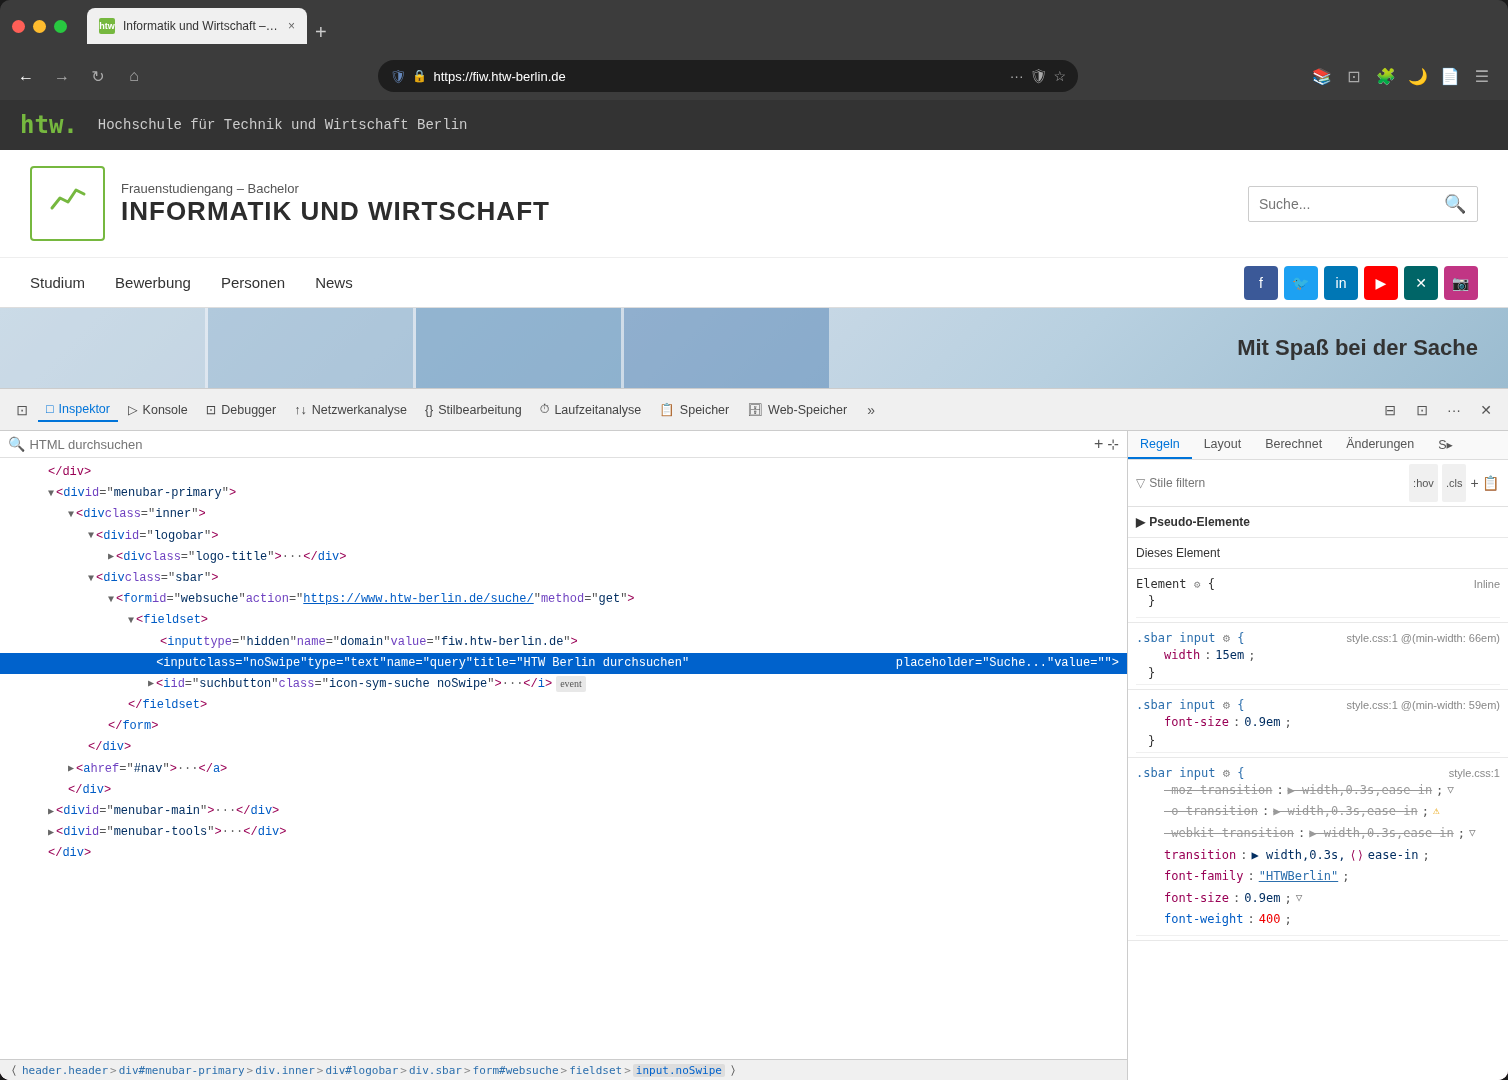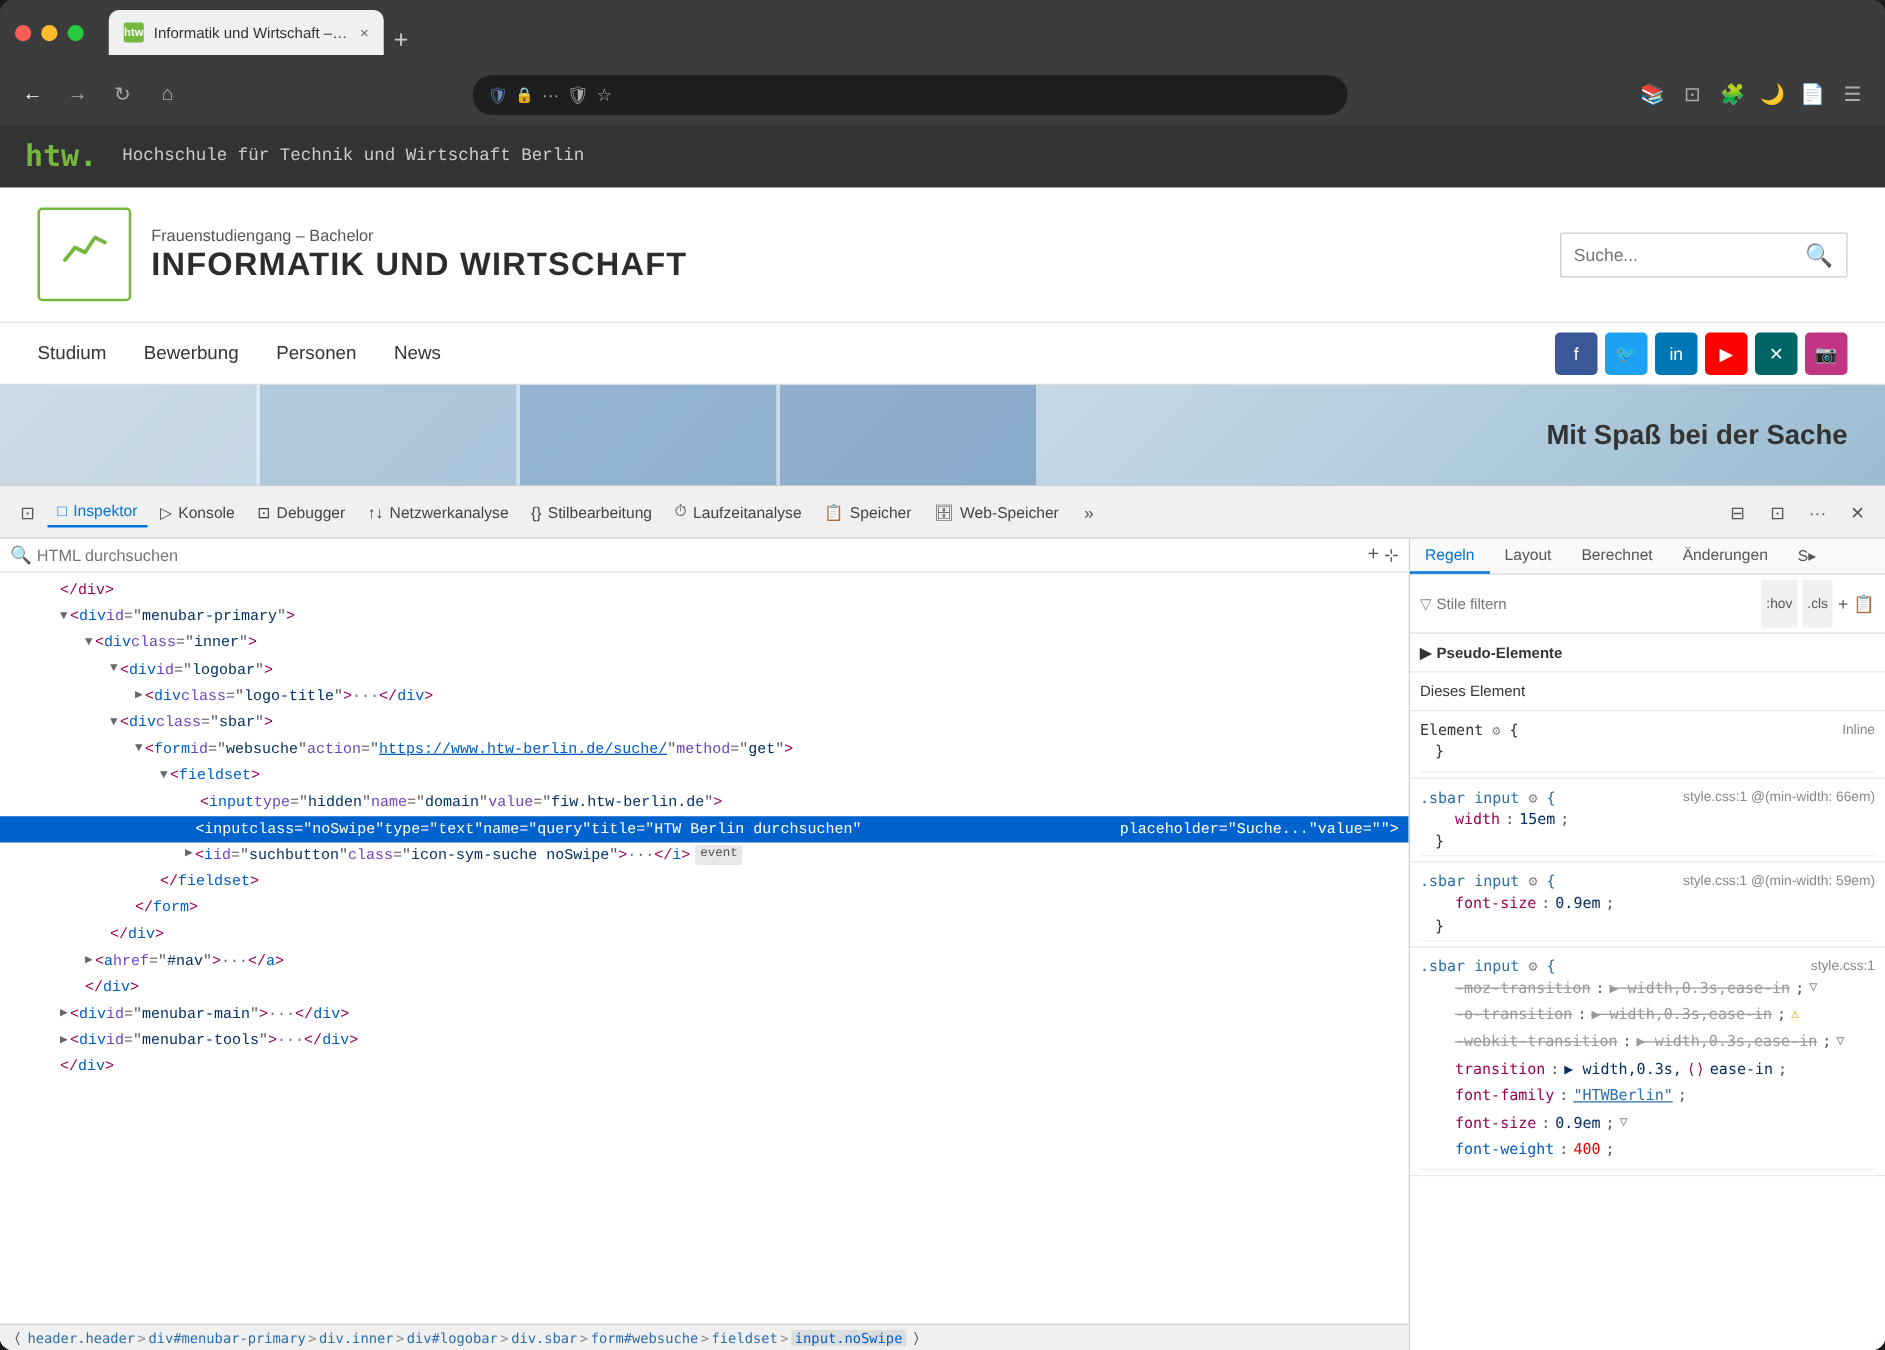--- a/index.html
+++ b/index.html
@@ -173,6 +173,7 @@
     <div class="url-bar">
       <span class="shield">🛡</span>
       <span class="lock">🔒</span>
+      <span class="url-text">https://fiw.htw-berlin.de</span>
       <span class="dots">···</span>
       <span class="shield-check">🛡</span>
       <span class="star">☆</span>

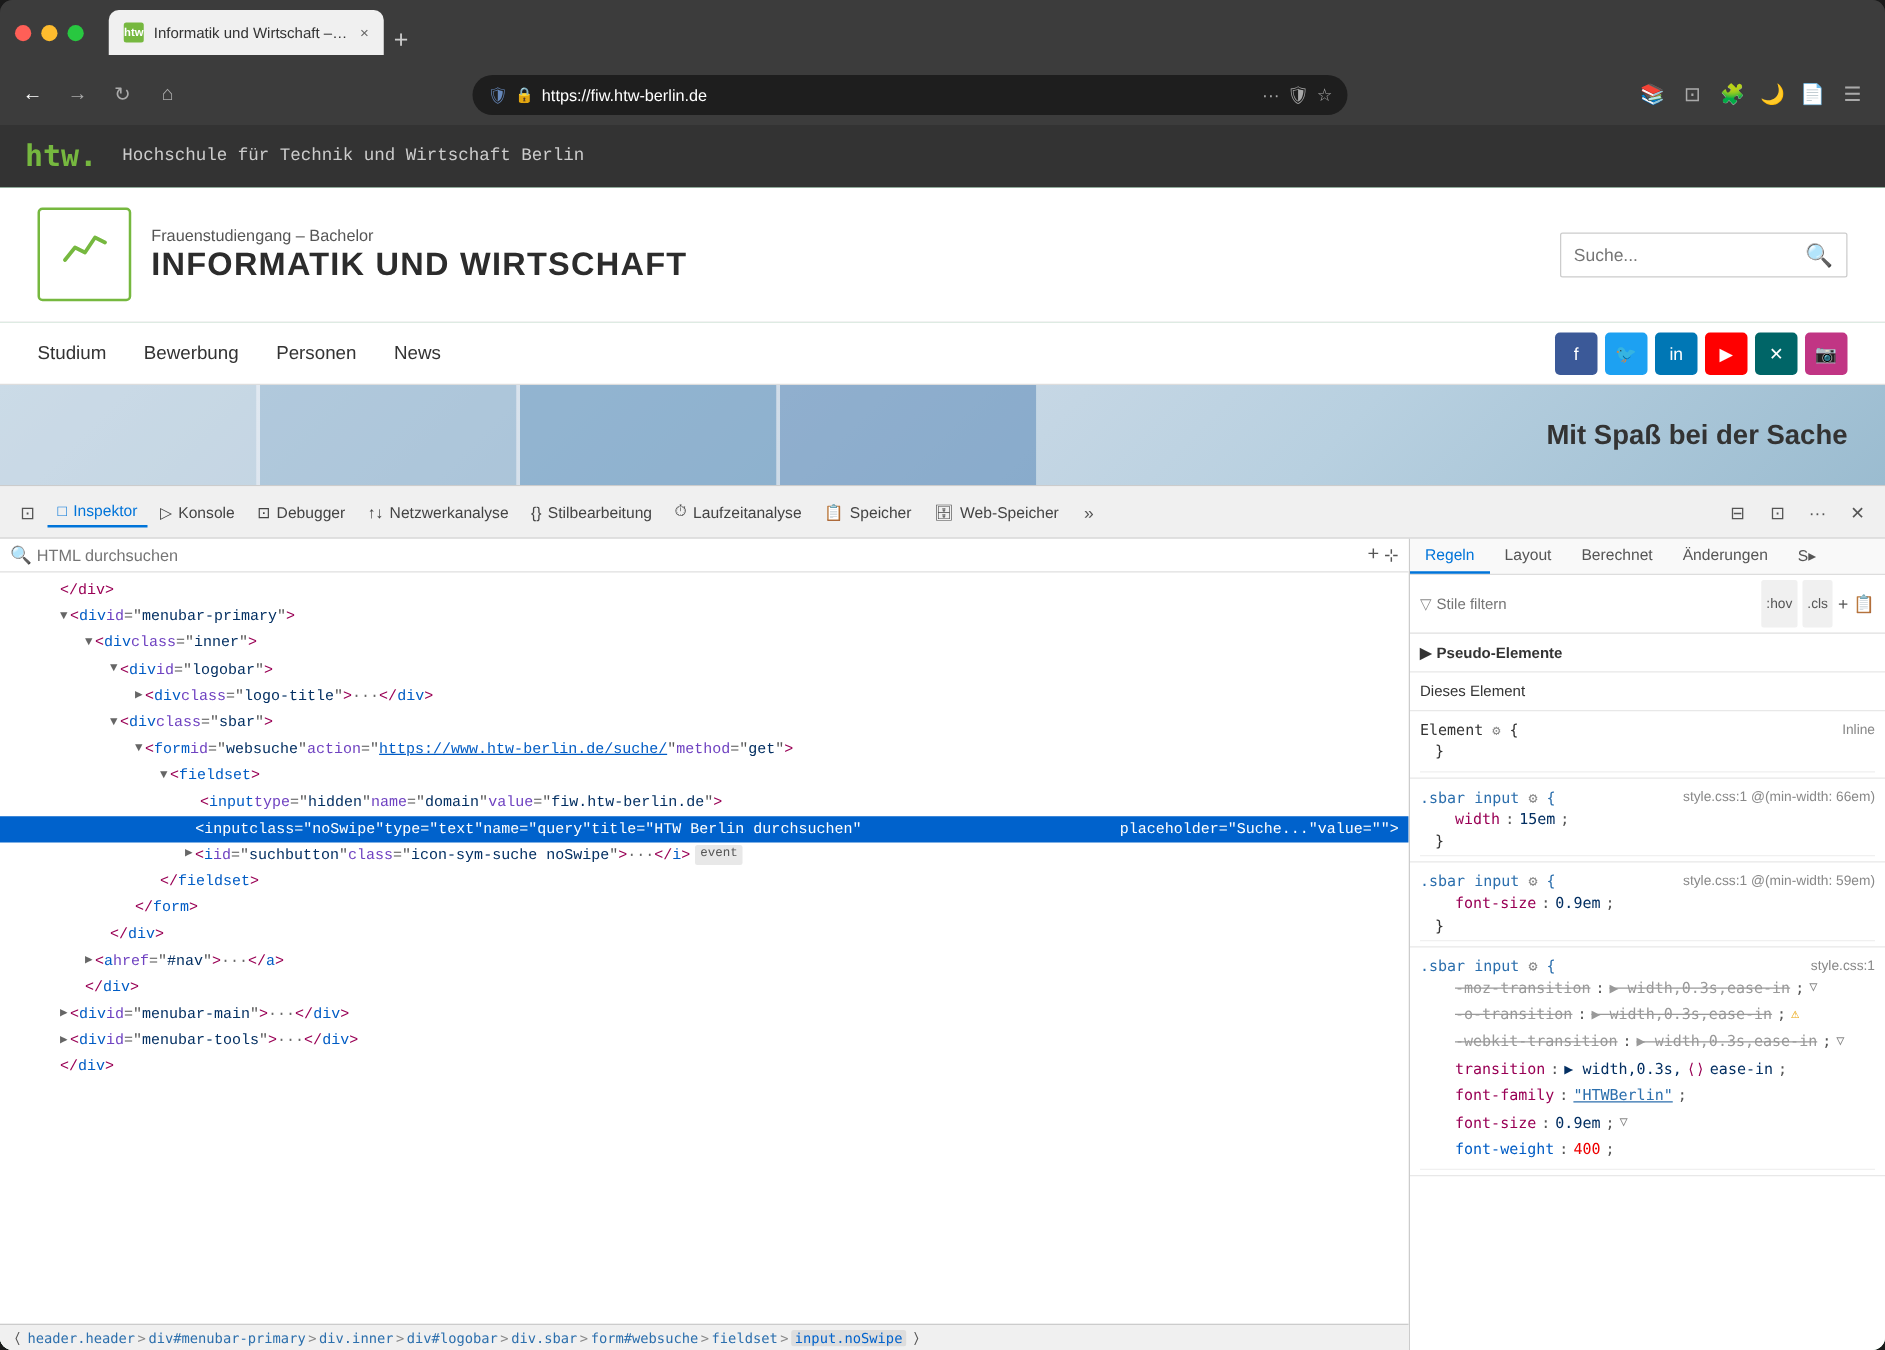--- a/index.html
+++ b/index.html
@@ -34,7 +34,7 @@
     .nav-icon { color: #aaa; font-size: 16px; width: 28px; height: 28px; display: flex; align-items: center; justify-content: center; cursor: pointer; }
 
     
-    .website-content { flex: 1; background: #15803d; display: flex; flex-direction: column; overflow: hidden; }
+    .website-content { flex: 1; background: #f9a8d4; display: flex; flex-direction: column; overflow: hidden; }
     
     
     .htw-header { background: #333; height: 50px; display: flex; align-items: center; padding: 0 20px; }

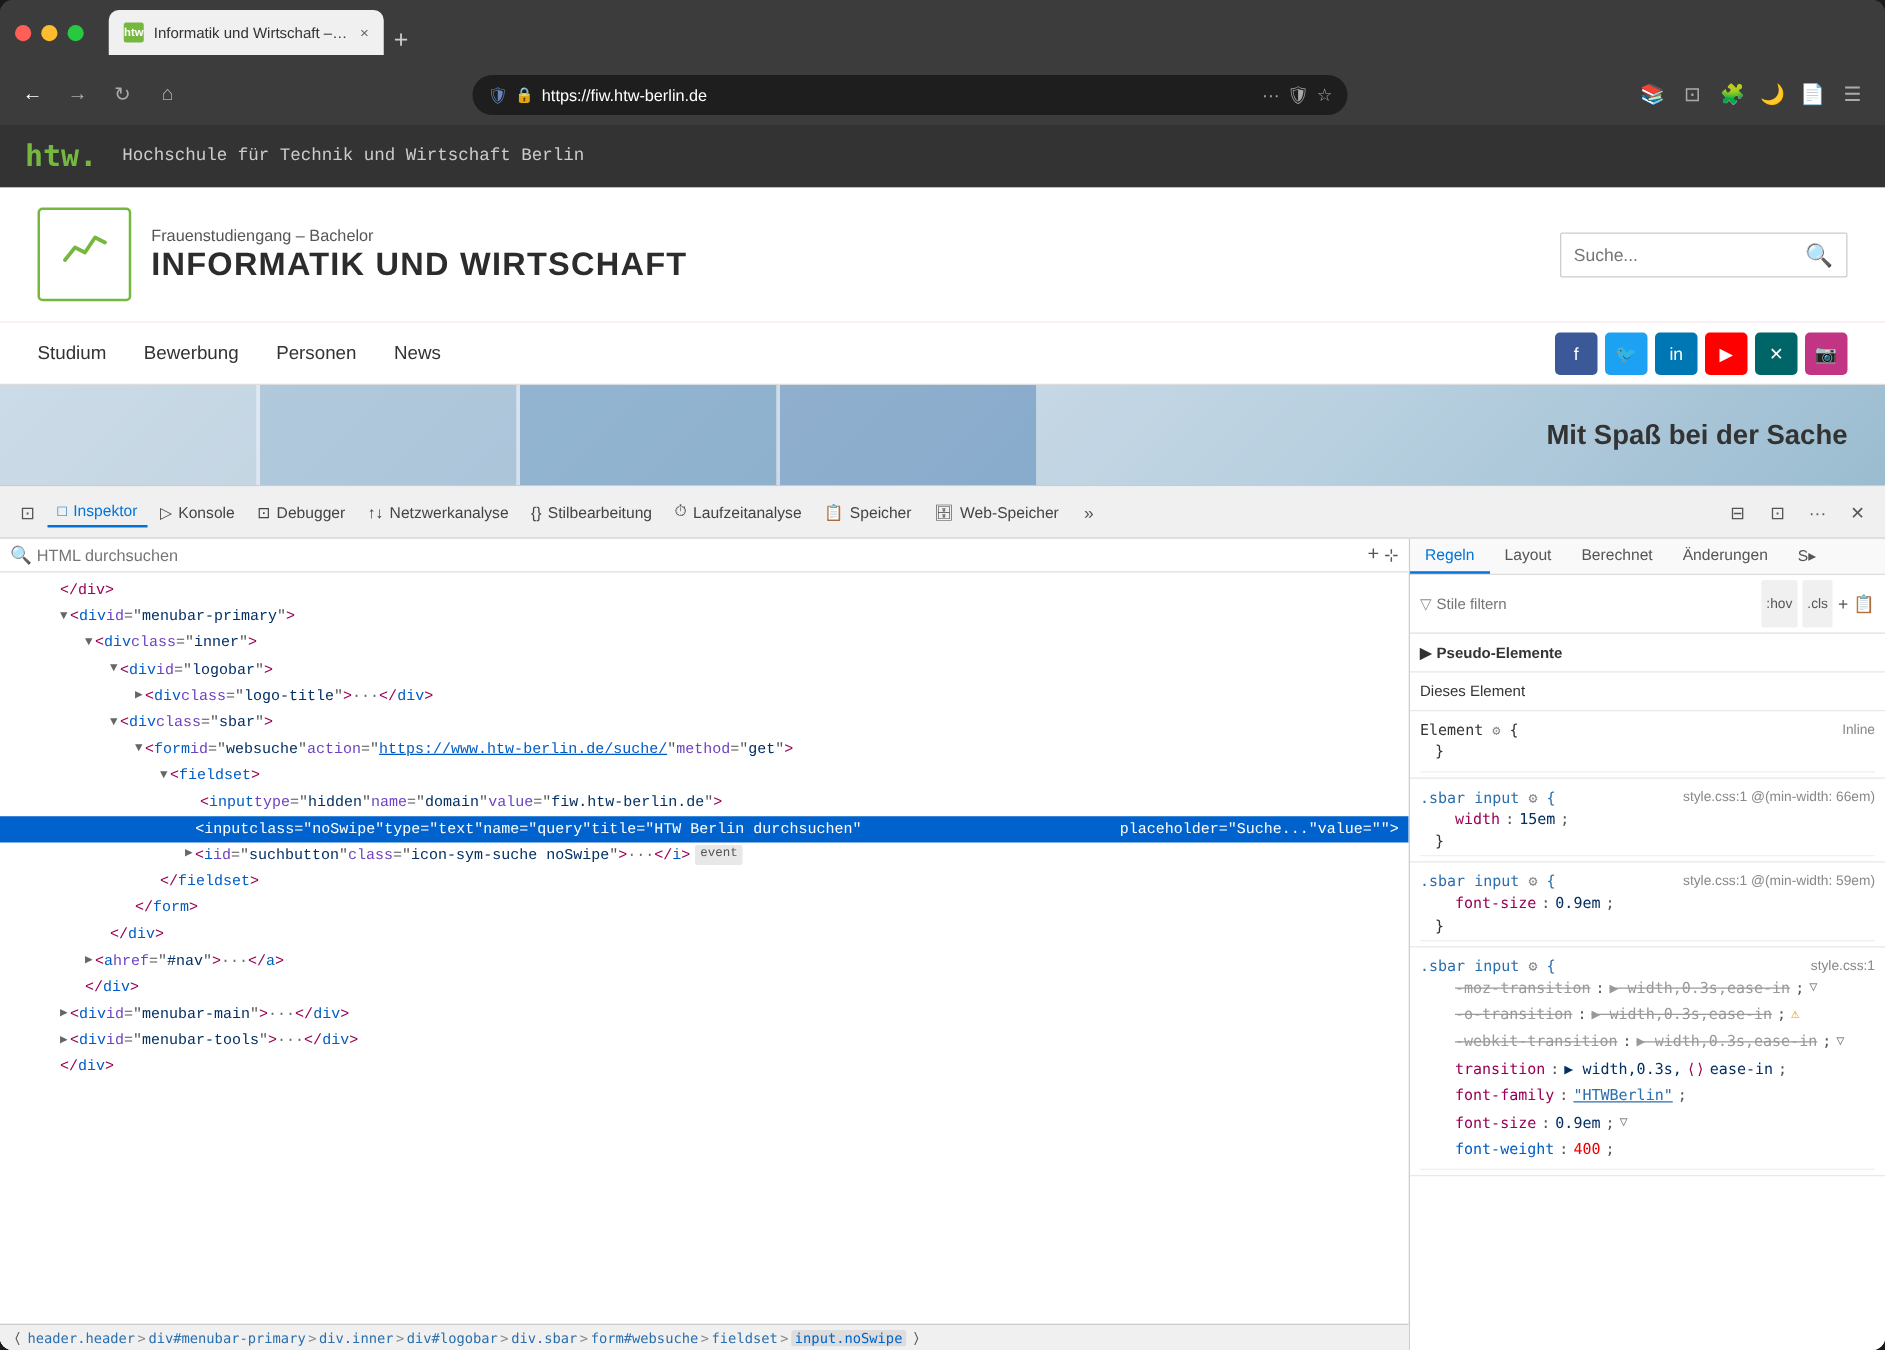--- a/index.html
+++ b/index.html
@@ -106,7 +106,7 @@
     .attr-value { color: #032f62; }
     .text-content { color: #666; }
     .expand-arrow { color: #666; cursor: pointer; margin-right: 2px; font-size: 10px; }
-    .event-badge { background: #e8e8e8; color: #555; font-size: 10px; padding: 0 4px; border-radius: 2px; margin-left: 4px; }
+    .event-badge { background: #e8e8e8; color: #555; font-size: 10px; padding: 0 4px; border-radius: 2px; margin-left: 4px; font-family: Liberation Serif, serif; }
 
     
     .rules-panel { width: 380px; background: #fff; display: flex; flex-direction: column; overflow: hidden; }

